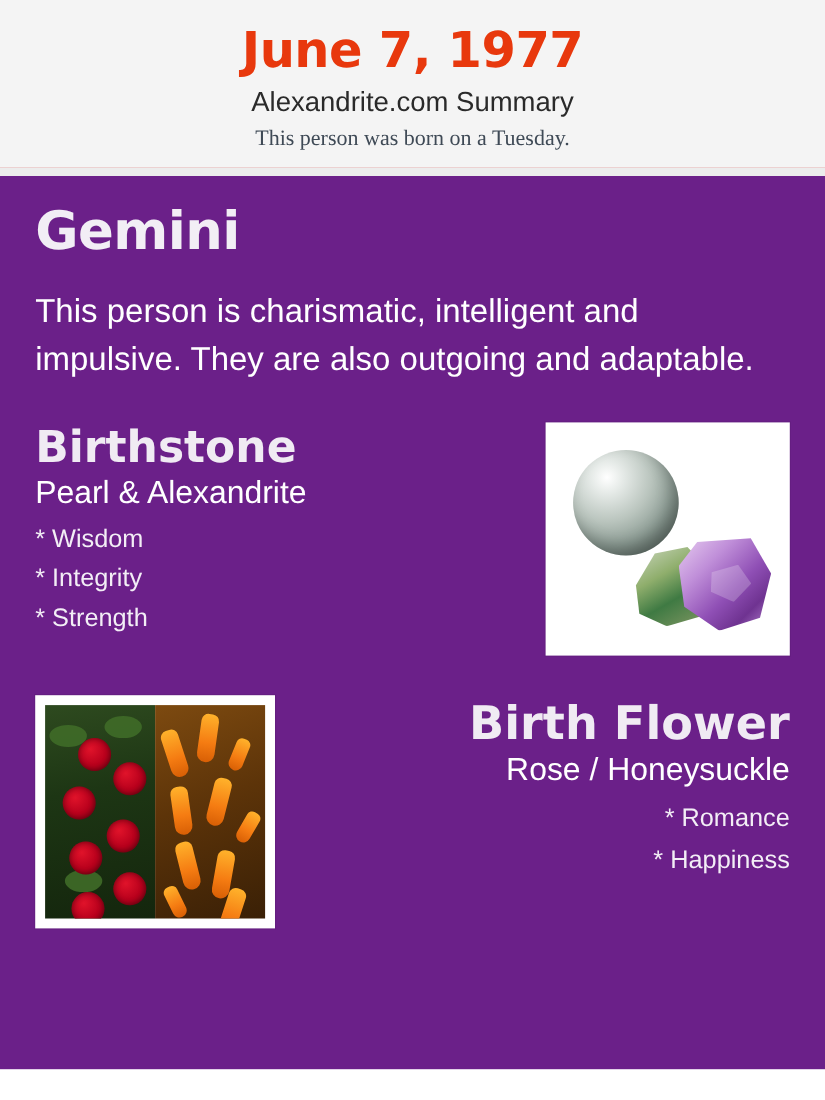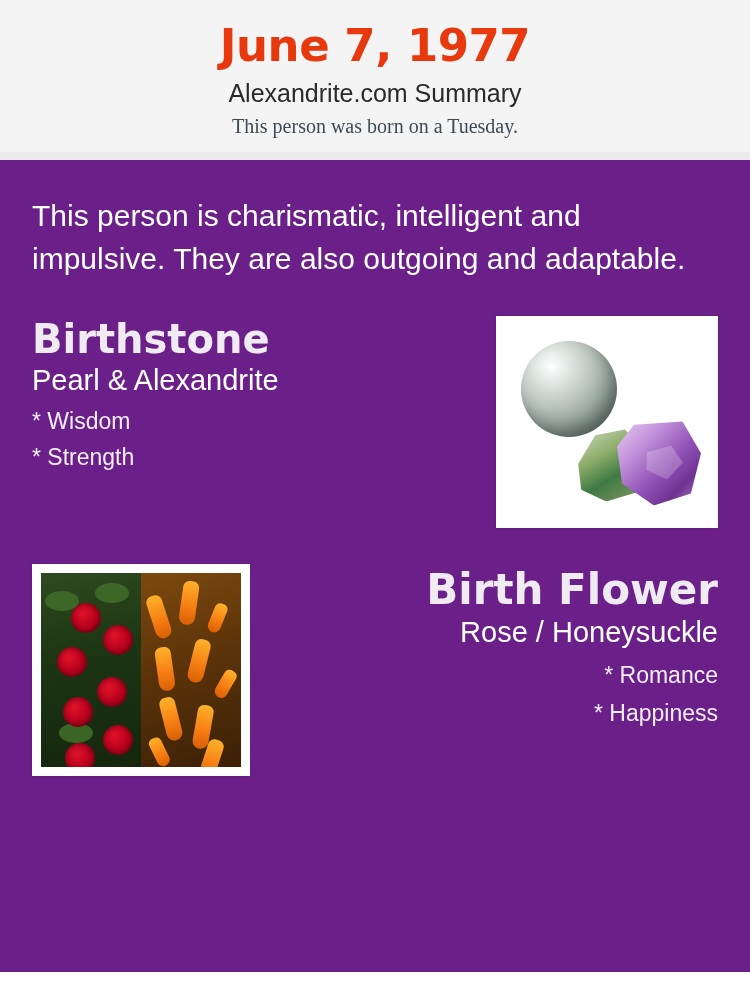--- a/index.html
+++ b/index.html
@@ -218,6 +218,7 @@
 
   <div class="panel">
 
+    <div class="sign-title">Gemini</div>
     <div class="sign-desc">This person is charismatic, intelligent and impulsive. They are also outgoing and adaptable.</div>
 
     <div class="stone-row">

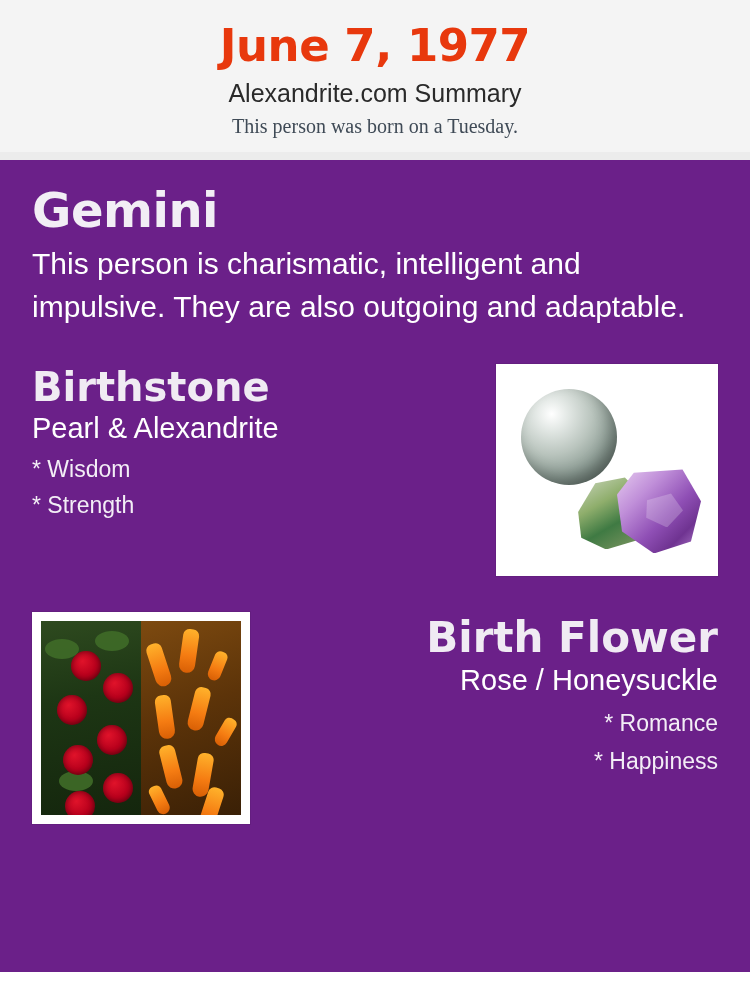--- a/index.html
+++ b/index.html
@@ -68,7 +68,7 @@
     color: #ffffff;
     font-size: 30px;
     line-height: 1.44;
-    margin-top: 8px;
+    margin-top: 28px;
     font-family: "Liberation Sans", sans-serif;
     max-width: 670px;
   }

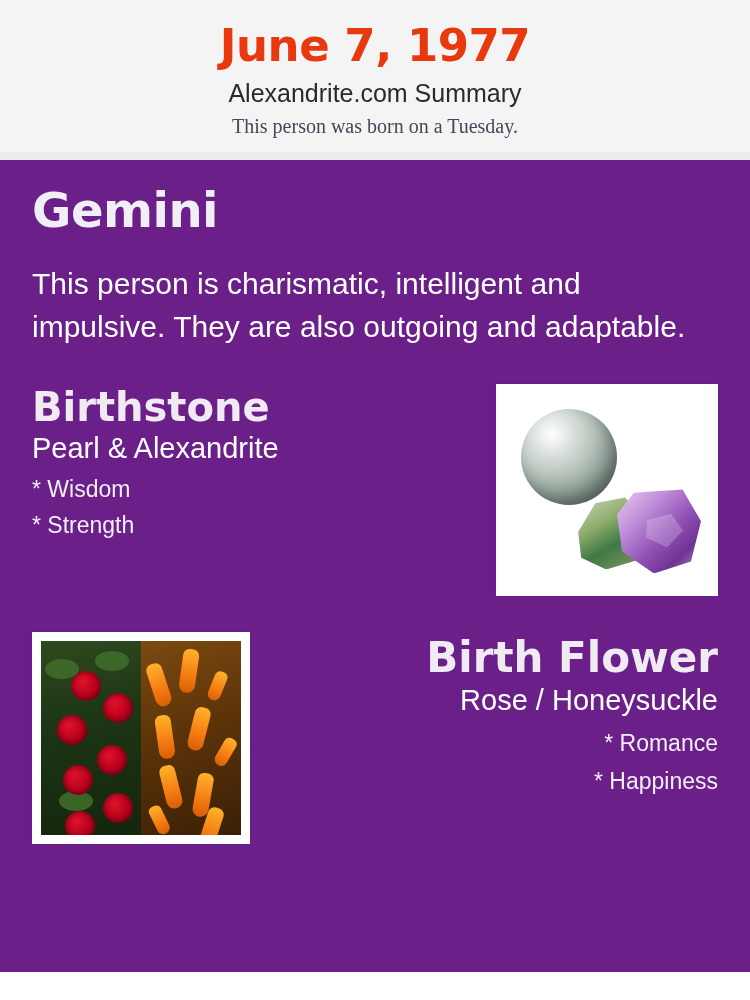--- a/index.html
+++ b/index.html
@@ -227,6 +227,7 @@
         <div class="block-sub">Pearl &amp; Alexandrite</div>
         <div class="bullets">
           <div class="bullet">* Wisdom</div>
+          <div class="bullet">* Integrity</div>
           <div class="bullet">* Strength</div>
         </div>
       </div>

